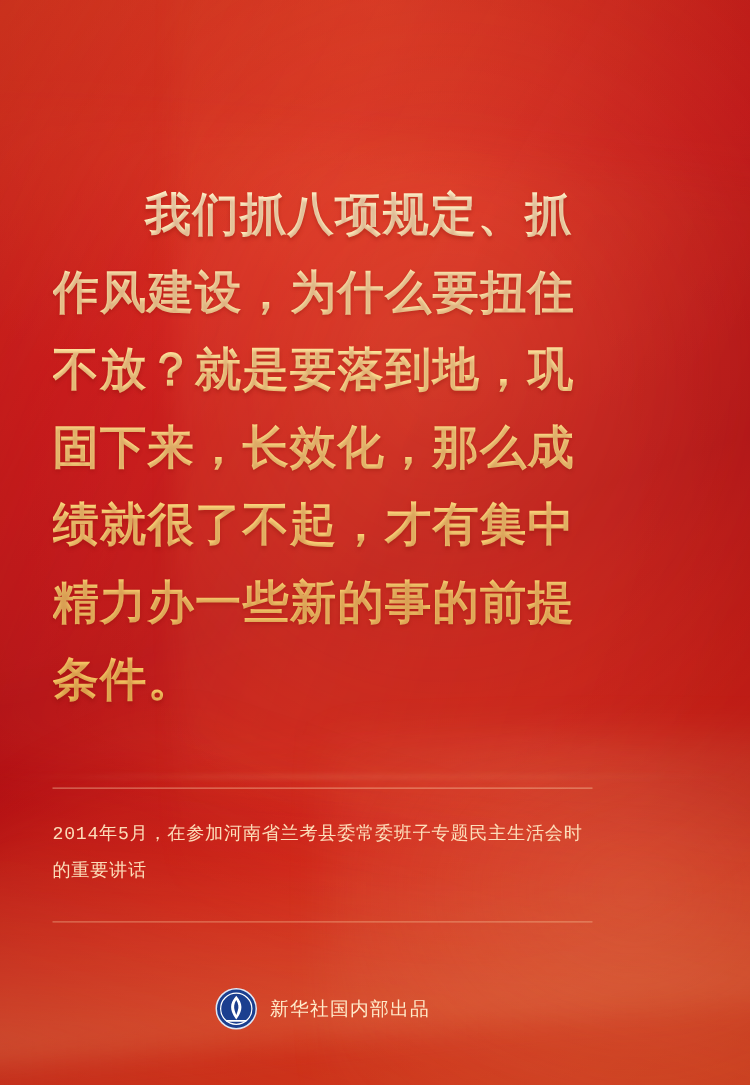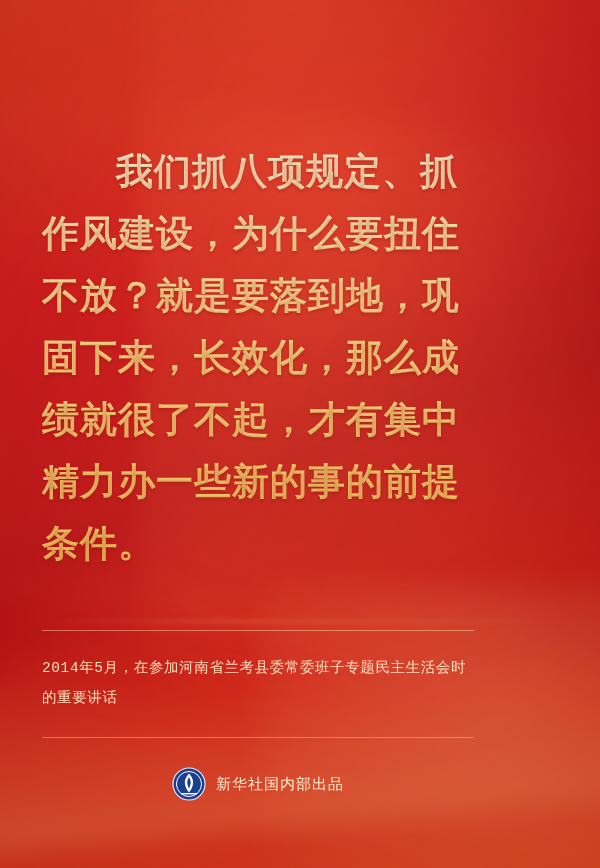--- a/index.html
+++ b/index.html
@@ -144,7 +144,7 @@
     align-items: center;
     justify-content: center;
     gap: 10px;
-    padding-bottom: 67px;
+    padding-bottom: 44px;
   }
   .logo {
     width: 34px;

